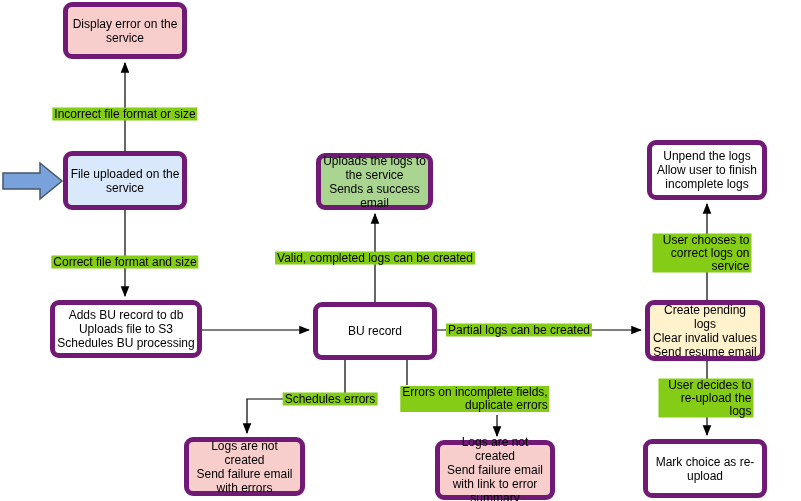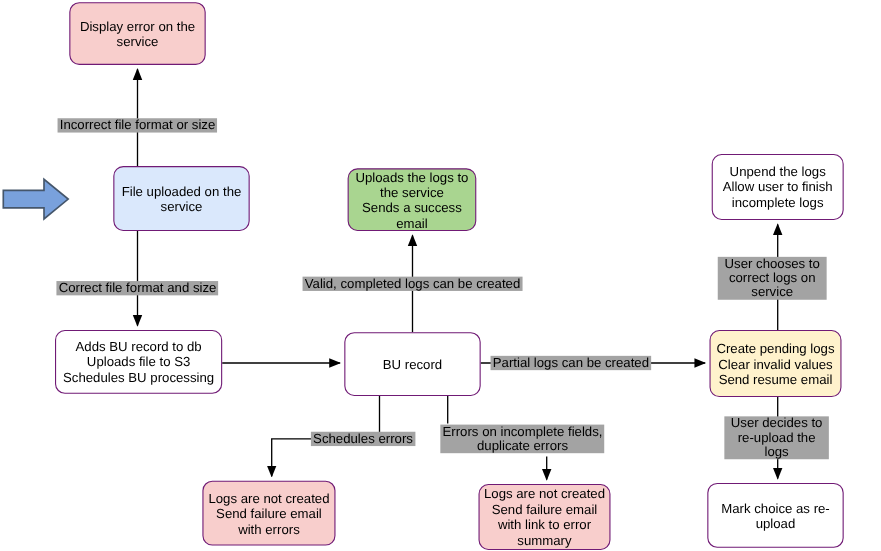--- a/index.html
+++ b/index.html
@@ -10,7 +10,7 @@
   #wires{position:absolute;left:0;top:0;width:801px;height:501px;}
   .node{
     position:absolute;box-sizing:border-box;
-    border:1px solid #701a75;border-radius:9px;
+    border:5px solid #701a75;border-radius:9px;
     display:flex;align-items:center;justify-content:center;
     text-align:center;font-size:12px;line-height:14px;color:#000000;
     background:#ffffff;

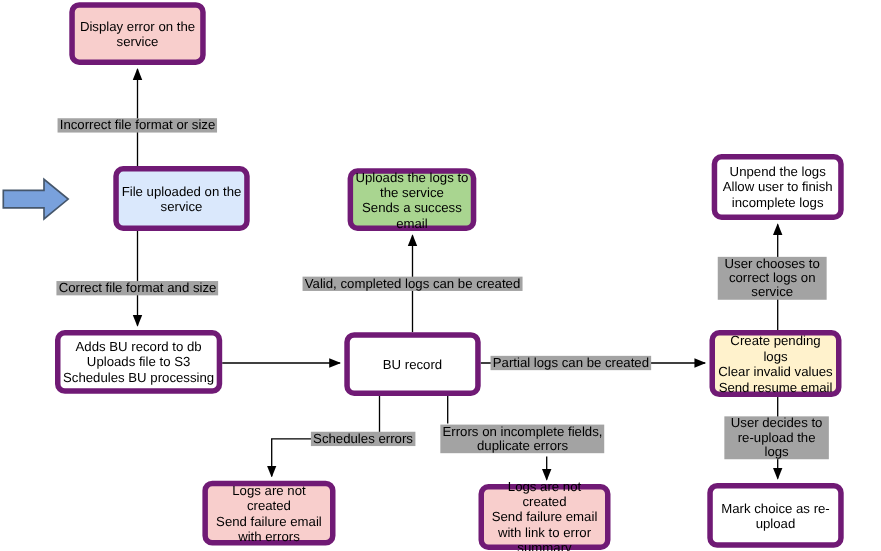--- a/index.html
+++ b/index.html
@@ -23,8 +23,8 @@
   .node.white{background:#ffffff;}
   .elabel{
     position:absolute;transform:translate(-50%,-50%);
-    background:#a3a3a3;color:#000000;font-size:12px;line-height:13px;
-    white-space:pre-line;text-align:center;padding:0 2px;
+    background:#84cc16;color:#000000;font-size:12px;line-height:13px;
+    white-space:pre-line;text-align:right;padding:0 2px;
   }
 </style>
 </head>

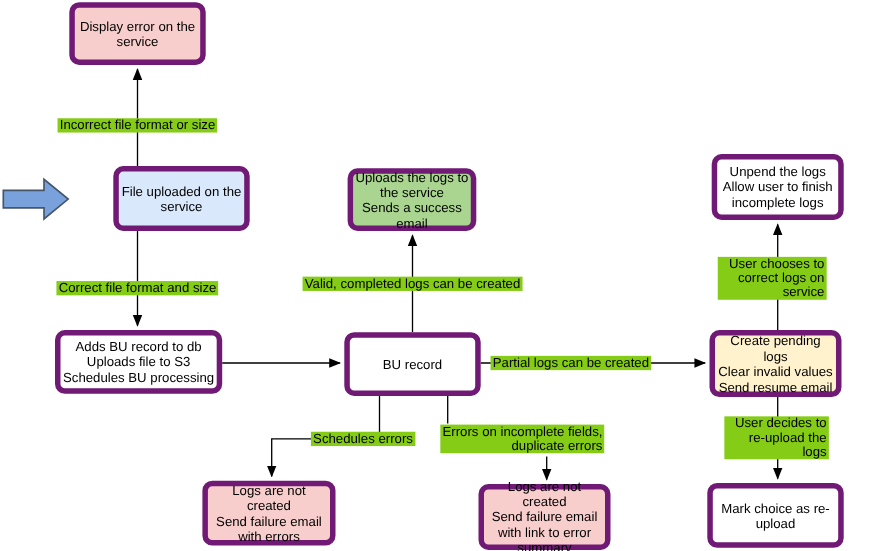--- a/index.html
+++ b/index.html
@@ -17,7 +17,7 @@
   }
   .node .nlabel{white-space:pre-line;display:block;padding:0 2px;}
   .node.pink{background:#f8cecc;}
-  .node.blue{background:#dae8fc;margin-left:40px;}
+  .node.blue{background:#dae8fc;}
   .node.green{background:#a9d590;align-items:center;}
   .node.yellow{background:#fff2cc;}
   .node.white{background:#ffffff;}

